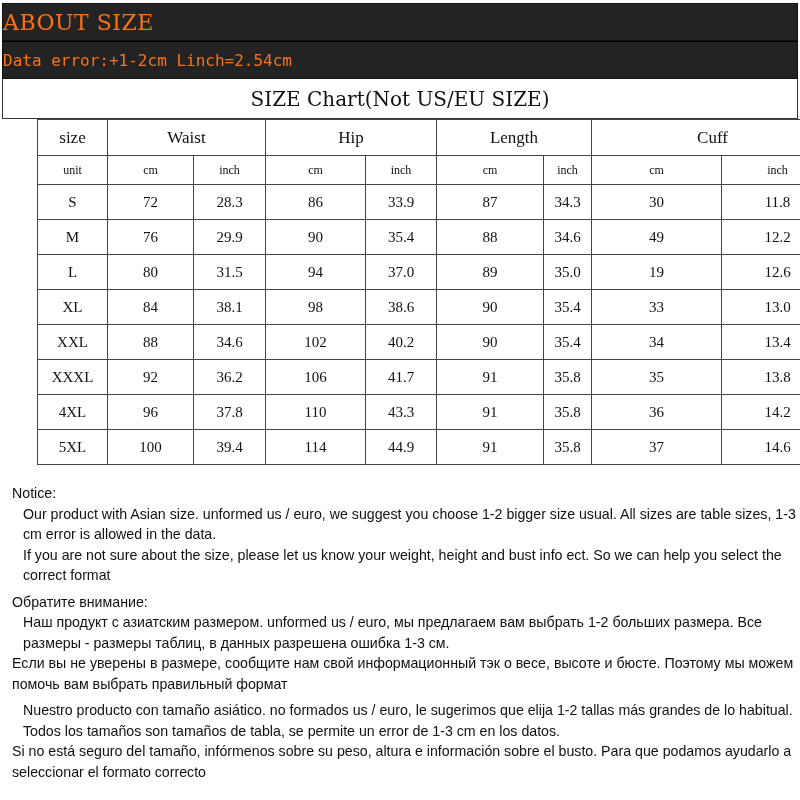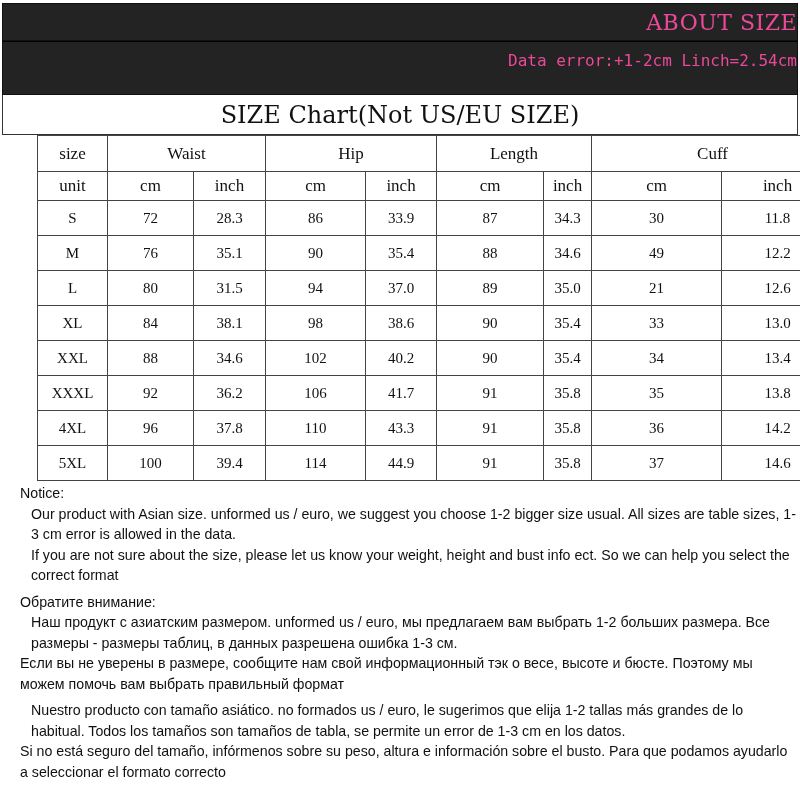--- a/index.html
+++ b/index.html
@@ -5,7 +5,7 @@
   html, body { margin:0; padding:0; background:#ffffff; }
   body { width:800px; height:800px; position:relative; overflow:hidden; font-family:"DejaVu Serif", serif; color:#111; }
   .frame { position:absolute; left:2px; top:3px; width:796px; }
-  .bar { background:#232323; color:#ec4899; text-align:right; border:1px solid #111; box-sizing:border-box; }
+  .bar { background:#232323; color:#f97316; text-align:left; border:1px solid #111; box-sizing:border-box; }
   .bar1 { height:38px; line-height:38px; font-size:22px; font-family:"DejaVu Serif", serif; letter-spacing:0.5px; }
   .bar2 { height:54px; line-height:38px; font-size:16px; font-family:"DejaVu Sans Mono", monospace; border-top:1px solid #000; }
   .titlebar { height:40px; line-height:40px; font-size:24px; text-align:center; border:1px solid #333; border-top:none; box-sizing:border-box; font-family:"DejaVu Serif", serif; }

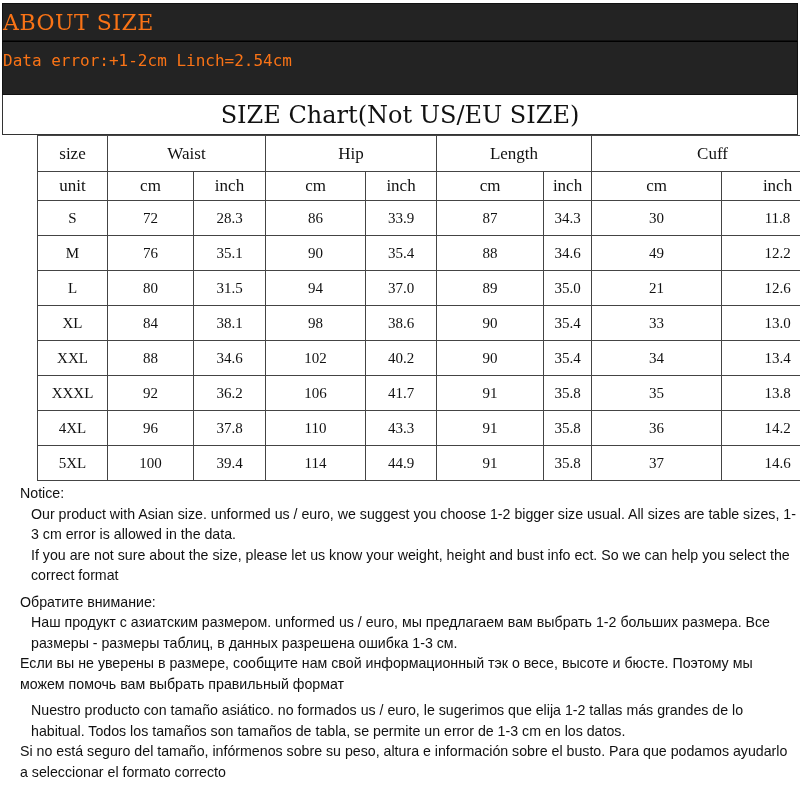--- a/index.html
+++ b/index.html
@@ -7,7 +7,7 @@
   .frame { position:absolute; left:2px; top:3px; width:796px; }
   .bar { background:#232323; color:#f97316; text-align:left; border:1px solid #111; box-sizing:border-box; }
   .bar1 { height:38px; line-height:38px; font-size:22px; font-family:"DejaVu Serif", serif; letter-spacing:0.5px; }
-  .bar2 { height:54px; line-height:38px; font-size:16px; font-family:"DejaVu Sans Mono", monospace; border-top:1px solid #000; }
+  .bar2 { height:38px; line-height:38px; font-size:16px; font-family:"DejaVu Sans Mono", monospace; border-top:1px solid #000; }
   .titlebar { height:40px; line-height:40px; font-size:24px; text-align:center; border:1px solid #333; border-top:none; box-sizing:border-box; font-family:"DejaVu Serif", serif; }
   table { border-collapse:collapse; width:796px; table-layout:fixed; font-family:Liberation Serif, serif;margin-left:35px; }
   td { border:1px solid #444; text-align:center; font-size:15px; height:33px; padding:0; }

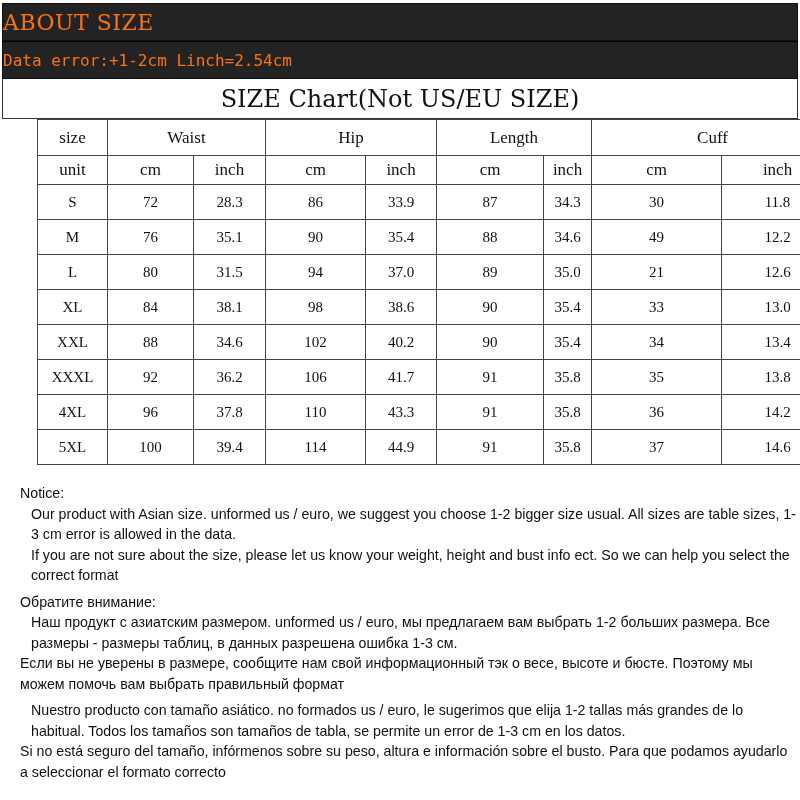--- a/index.html
+++ b/index.html
@@ -8,7 +8,7 @@
   .bar { background:#232323; color:#f97316; text-align:left; border:1px solid #111; box-sizing:border-box; }
   .bar1 { height:38px; line-height:38px; font-size:22px; font-family:"DejaVu Serif", serif; letter-spacing:0.5px; }
   .bar2 { height:38px; line-height:38px; font-size:16px; font-family:"DejaVu Sans Mono", monospace; border-top:1px solid #000; }
-  .titlebar { height:40px; line-height:40px; font-size:24px; text-align:center; border:1px solid #333; border-top:none; box-sizing:border-box; font-family:"DejaVu Serif", serif; }
+  .titlebar { height:40px; line-height:40px; font-size:20px; text-align:center; border:1px solid #333; border-top:none; box-sizing:border-box; font-family:"DejaVu Serif", serif; }
   table { border-collapse:collapse; width:796px; table-layout:fixed; font-family:Liberation Serif, serif;margin-left:35px; }
   td { border:1px solid #444; text-align:center; font-size:15px; height:33px; padding:0; }
   tr.hdr td { font-size:17px; height:35px; }

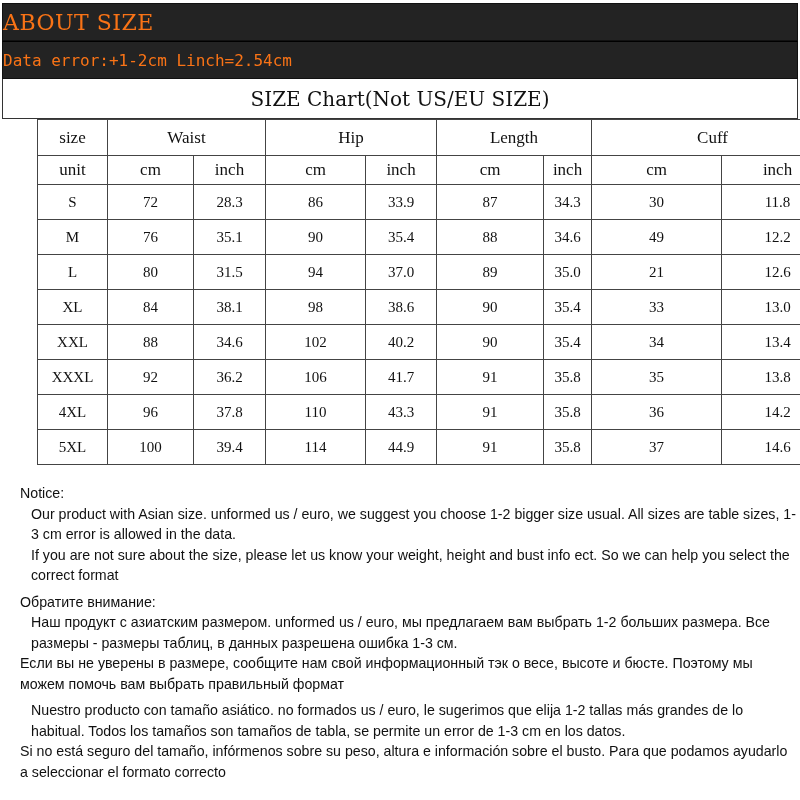--- a/index.html
+++ b/index.html
@@ -12,7 +12,7 @@
   table { border-collapse:collapse; width:796px; table-layout:fixed; font-family:Liberation Serif, serif;margin-left:35px; }
   td { border:1px solid #444; text-align:center; font-size:15px; height:33px; padding:0; }
   tr.hdr td { font-size:17px; height:35px; }
-  tr.unit td { font-size:17px; height:28px; }
+  tr.unit td { font-size:12px; height:28px; }
   td.rec { font-size:13px; line-height:19px; text-align:center; }
   .notes { position:absolute; left:12px; top:483px; width:785px; font-family:"Liberation Sans", sans-serif; font-size:14.2px; line-height:20.5px; color:#111; }
   .notes p { margin:0; }

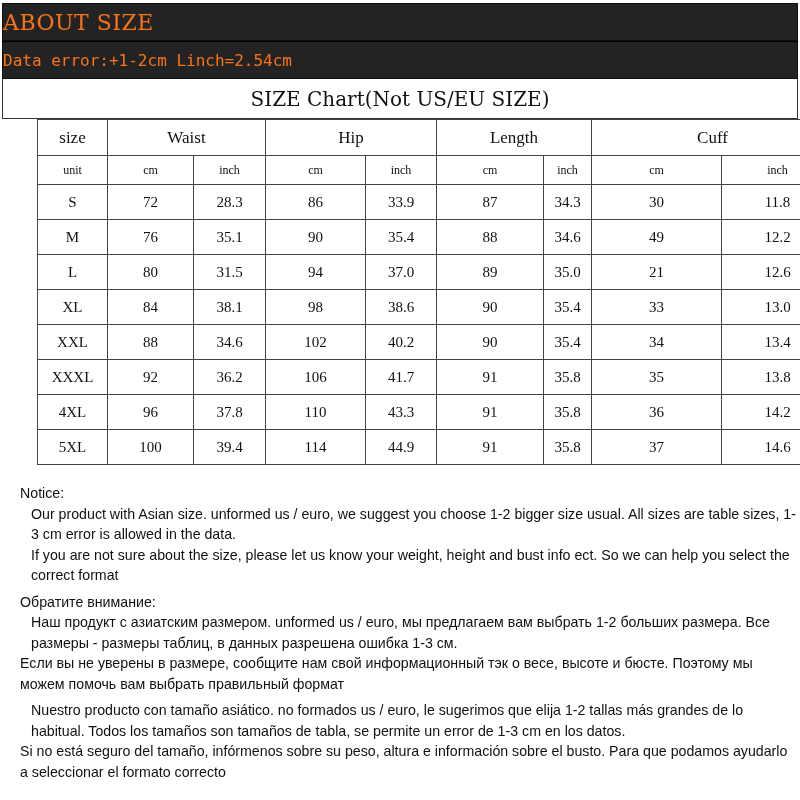--- a/index.html
+++ b/index.html
@@ -77,7 +77,7 @@
       <tr>
           <td>M</td>
           <td>76</td>
-          <td>35.1</td>
+          <td>29.9</td>
           <td>90</td>
           <td>35.4</td>
           <td>88</td>

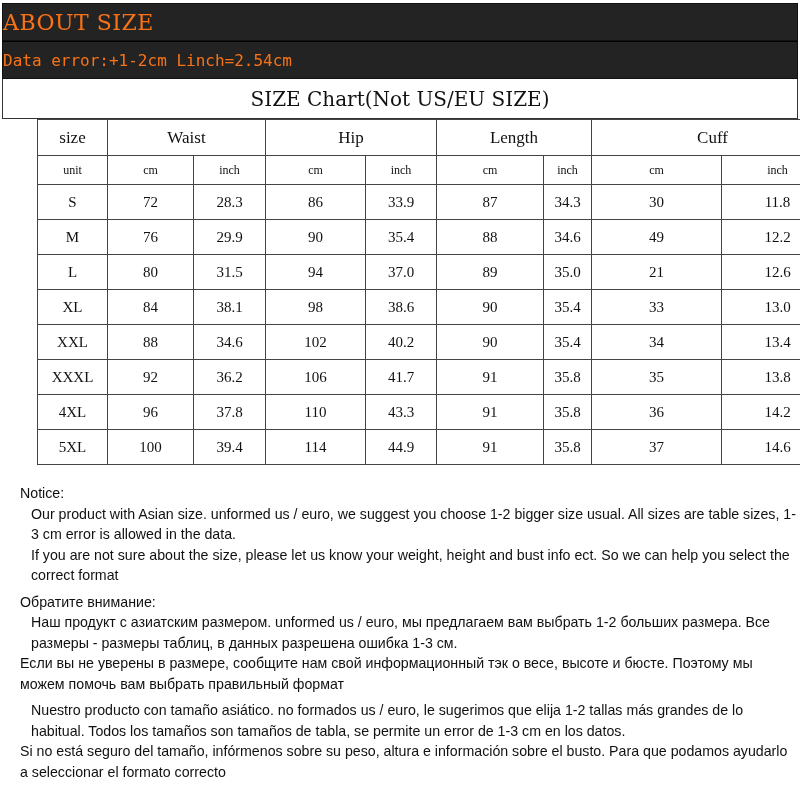--- a/index.html
+++ b/index.html
@@ -94,7 +94,7 @@
           <td>37.0</td>
           <td>89</td>
           <td>35.0</td>
-          <td>21</td>
+          <td>19</td>
           <td>12.6</td>
           <td>57.5-62.5kg</td>
         </tr>

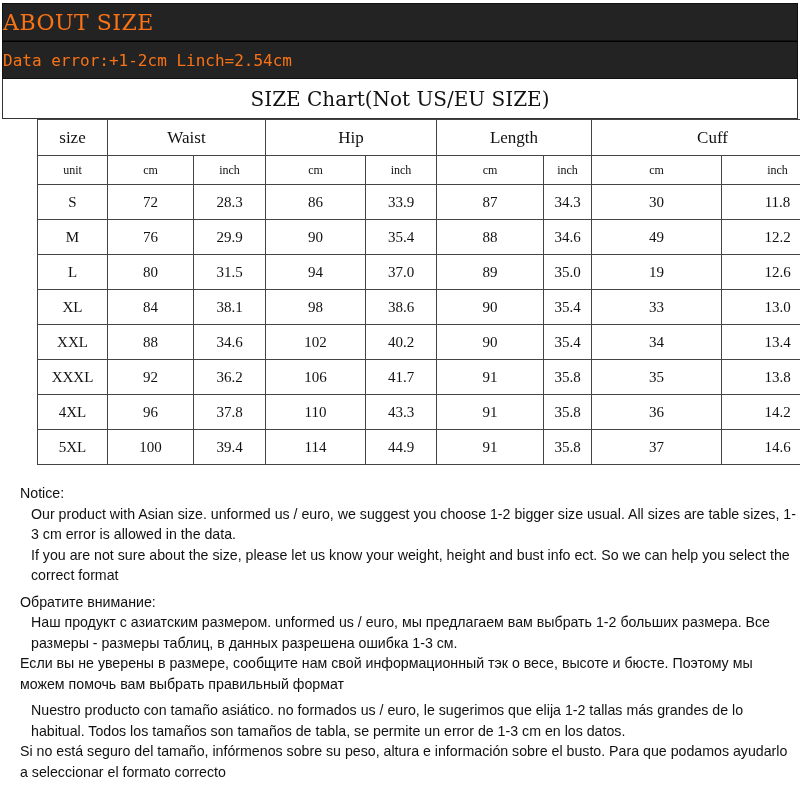--- a/index.html
+++ b/index.html
@@ -16,7 +16,7 @@
   td.rec { font-size:13px; line-height:19px; text-align:center; }
   .notes { position:absolute; left:12px; top:483px; width:785px; font-family:"Liberation Sans", sans-serif; font-size:14.2px; line-height:20.5px; color:#111; }
   .notes p { margin:0; }
-  .notes .block { margin-bottom:6px;margin-left:8px; }
+  .notes .block { margin-bottom:6px; }
   .ind { padding-left:11px; }
 </style>
 </head>

